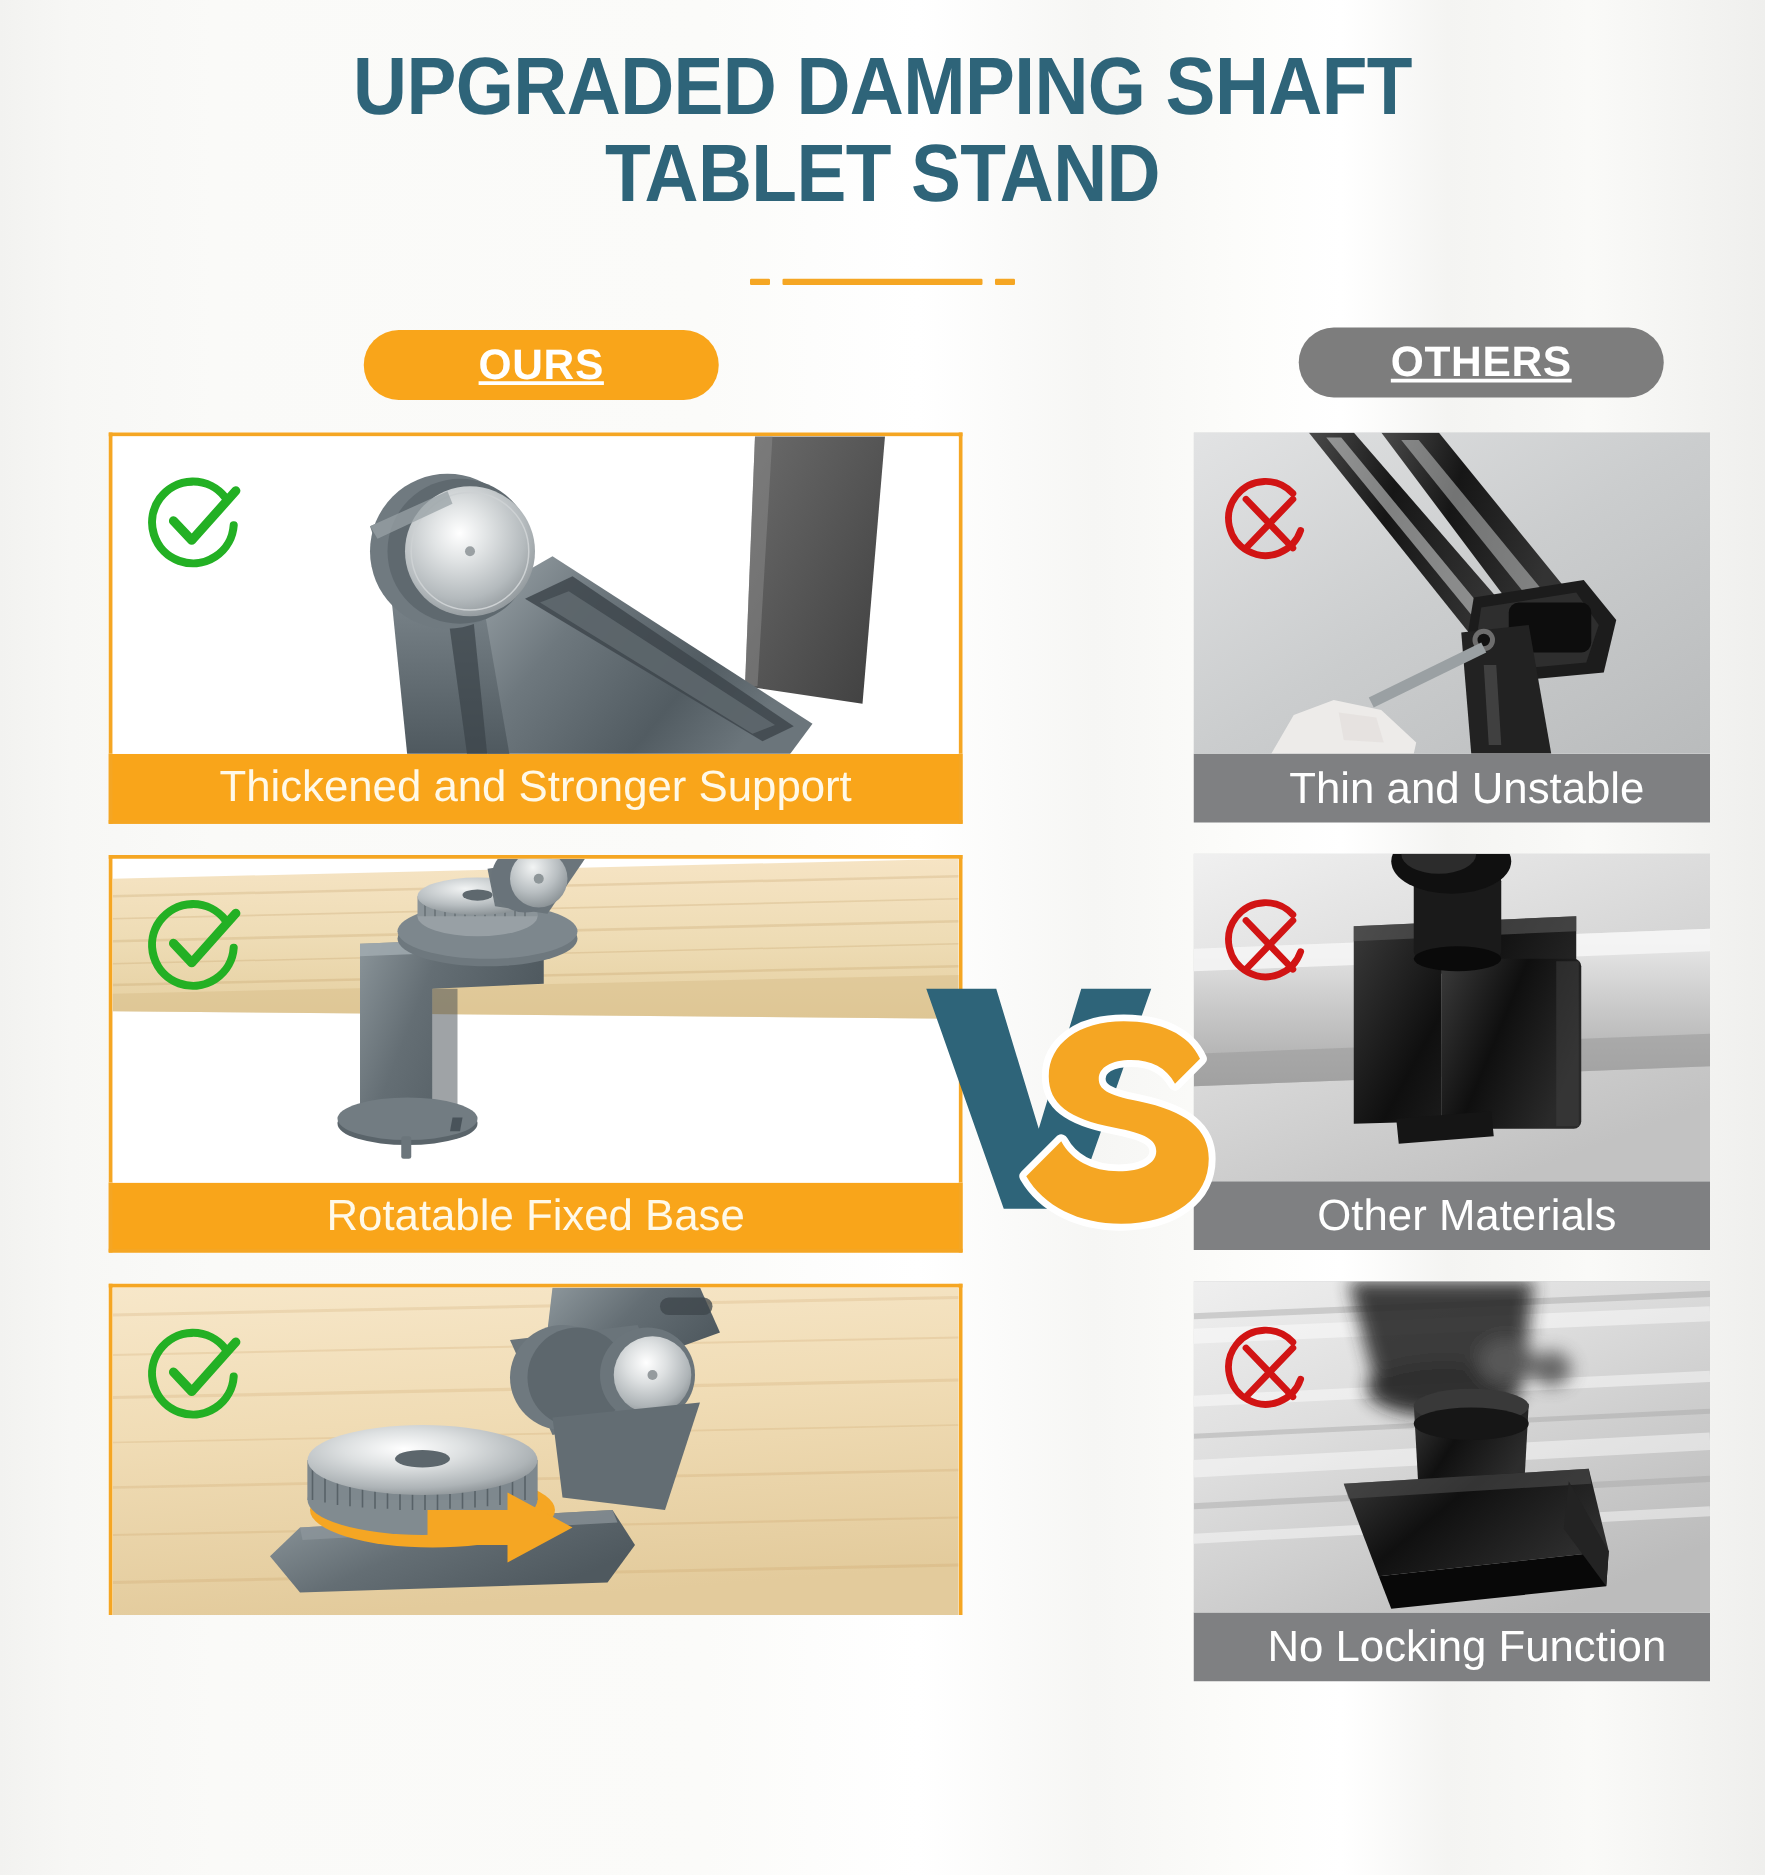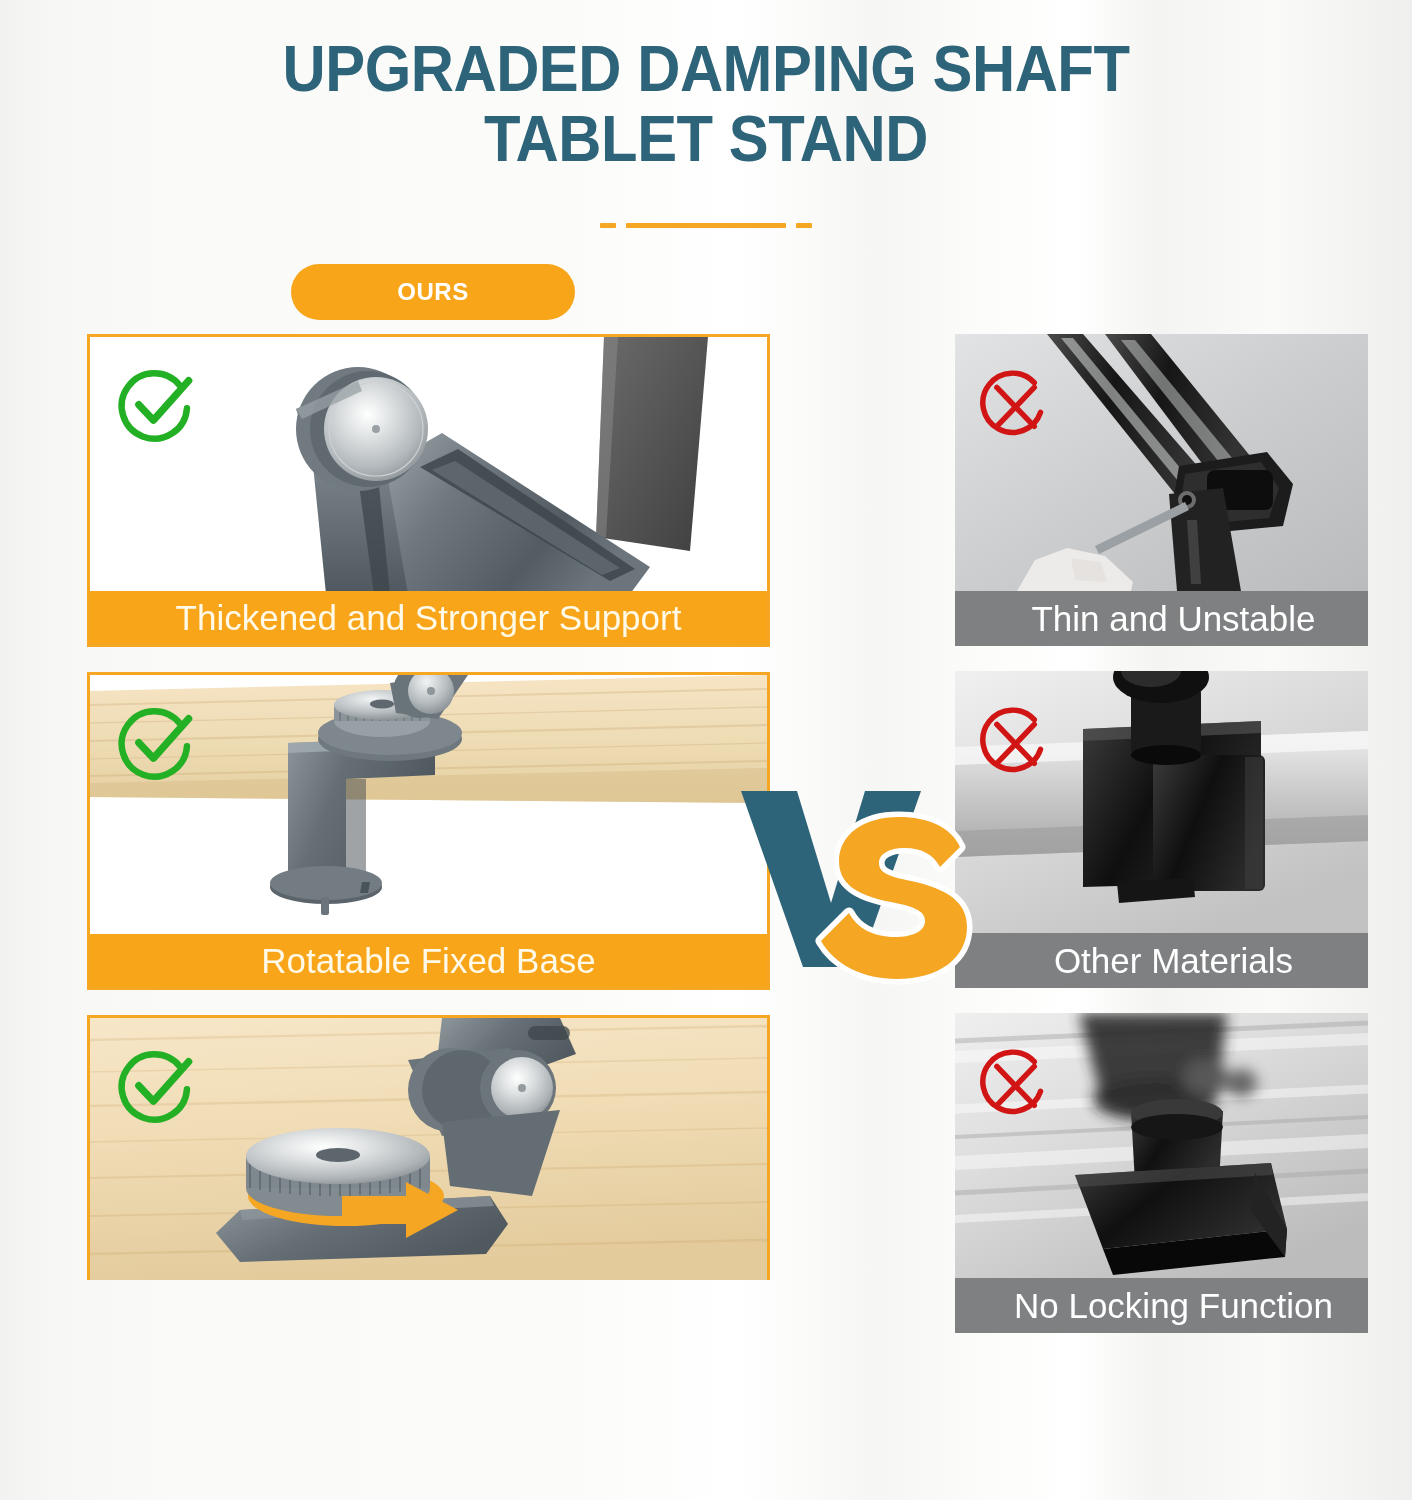--- a/index.html
+++ b/index.html
@@ -59,8 +59,9 @@
     display:flex; align-items:center; justify-content:center;
     color:#ffffff;
     font-weight:bold;
-    font-size:24px;
+    font-size:34px;
     letter-spacing:0.5px;
+    text-decoration:underline;
   }
   .badge-ours{
     left:291px; top:264px; width:284px;

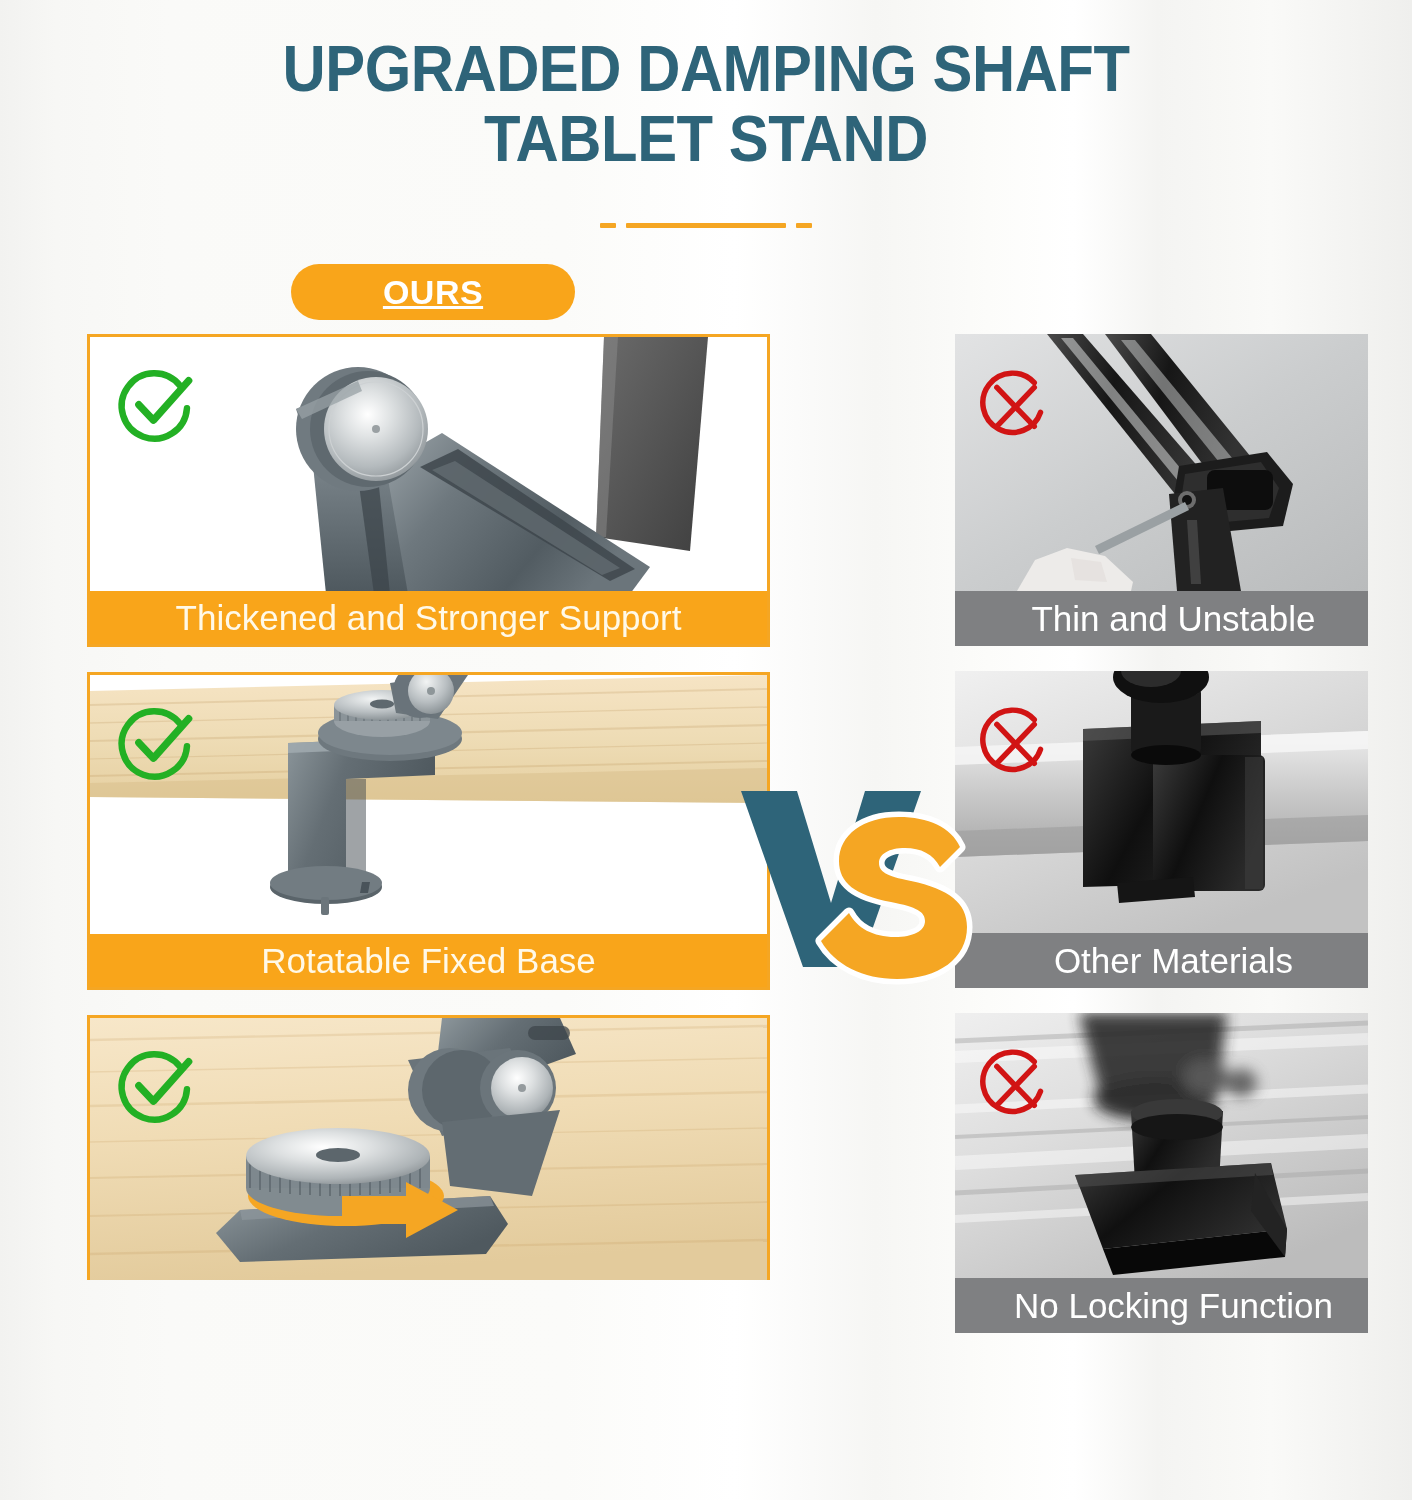--- a/index.html
+++ b/index.html
@@ -156,6 +156,7 @@
   </div>
 
   <div class="badge badge-ours">OURS</div>
+  <div class="badge badge-others">OTHERS</div>
 
   <div class="col-ours">
 

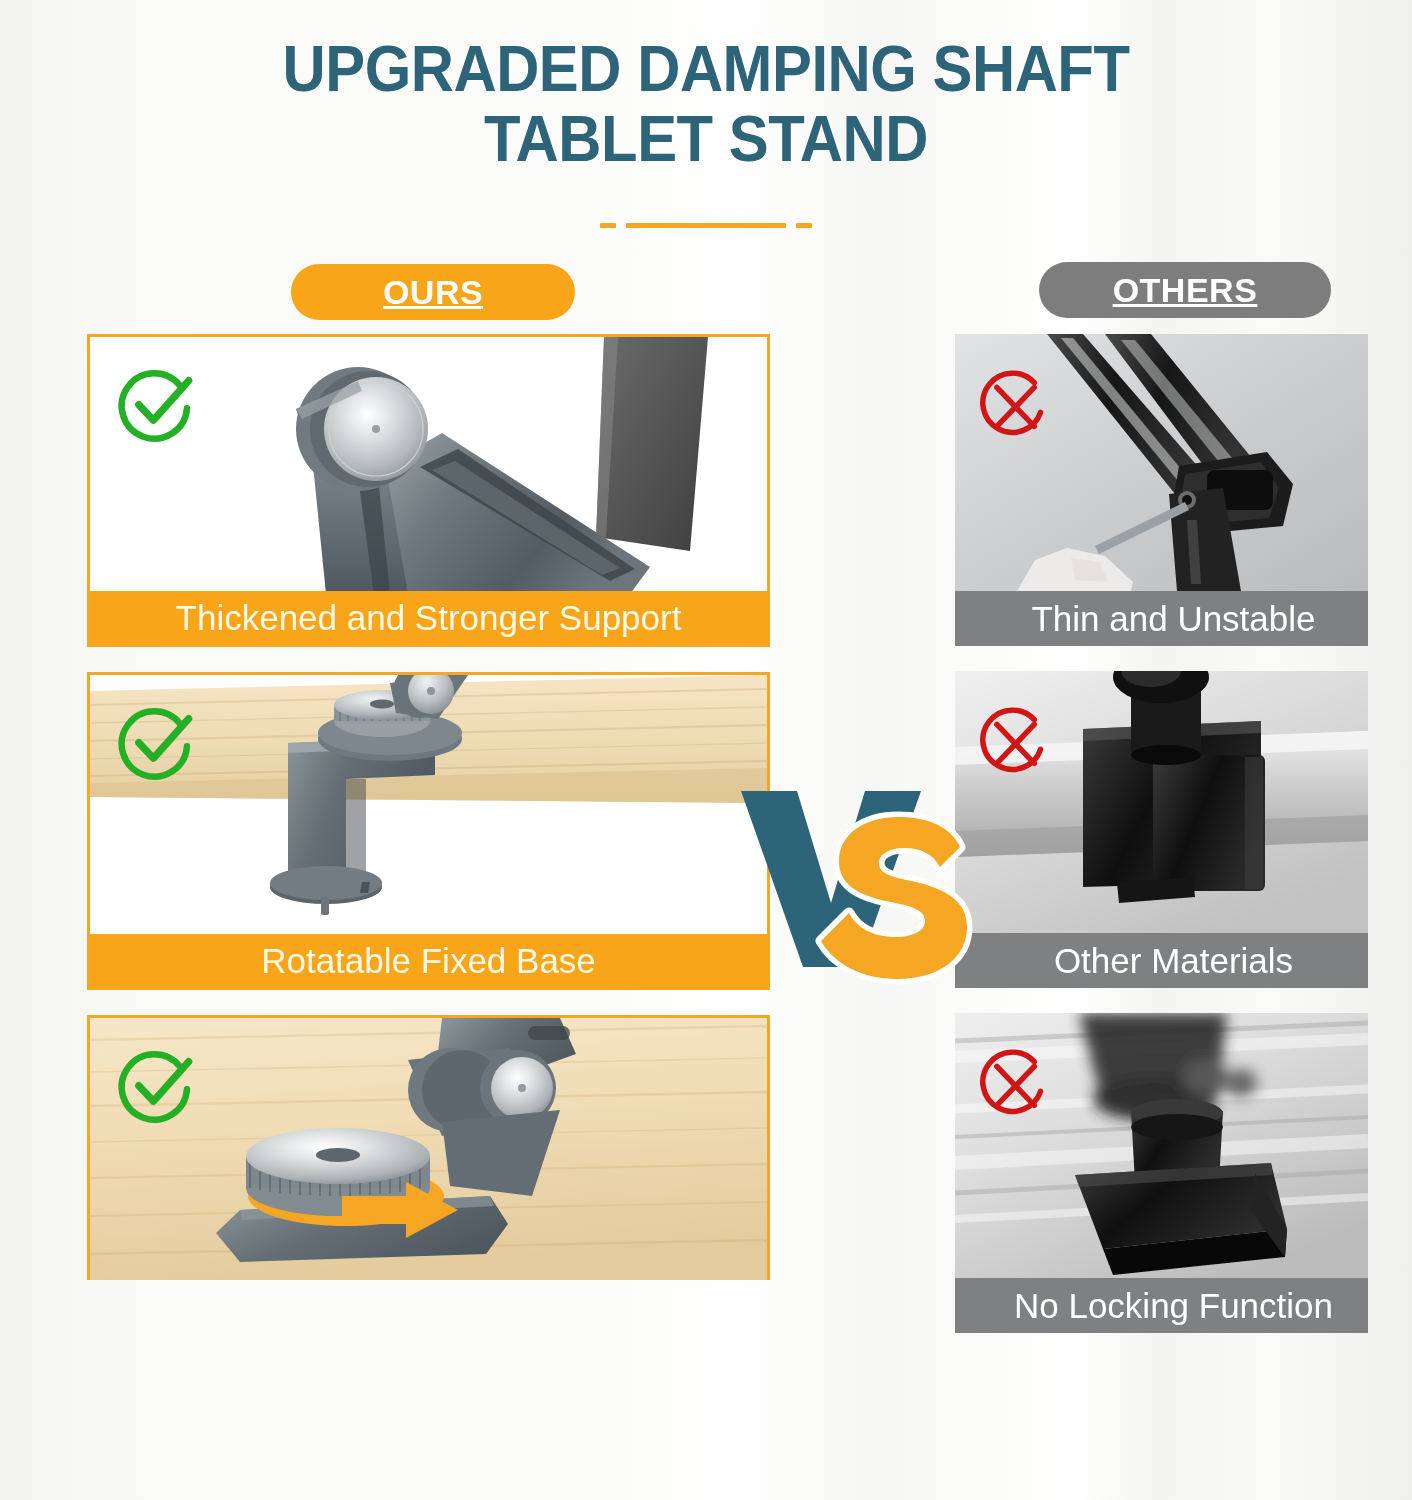--- a/index.html
+++ b/index.html
@@ -76,7 +76,7 @@
   .col-ours{ position:absolute; left:87px; top:334px; width:683px; }
   .col-others{ position:absolute; left:955px; top:334px; width:413px; }
 
-  .card{ position:relative; margin-bottom:25px; }
+  .card{ position:relative; margin-bottom:25px;margin-top:12px; }
 
   
   .card-ours .frame{

